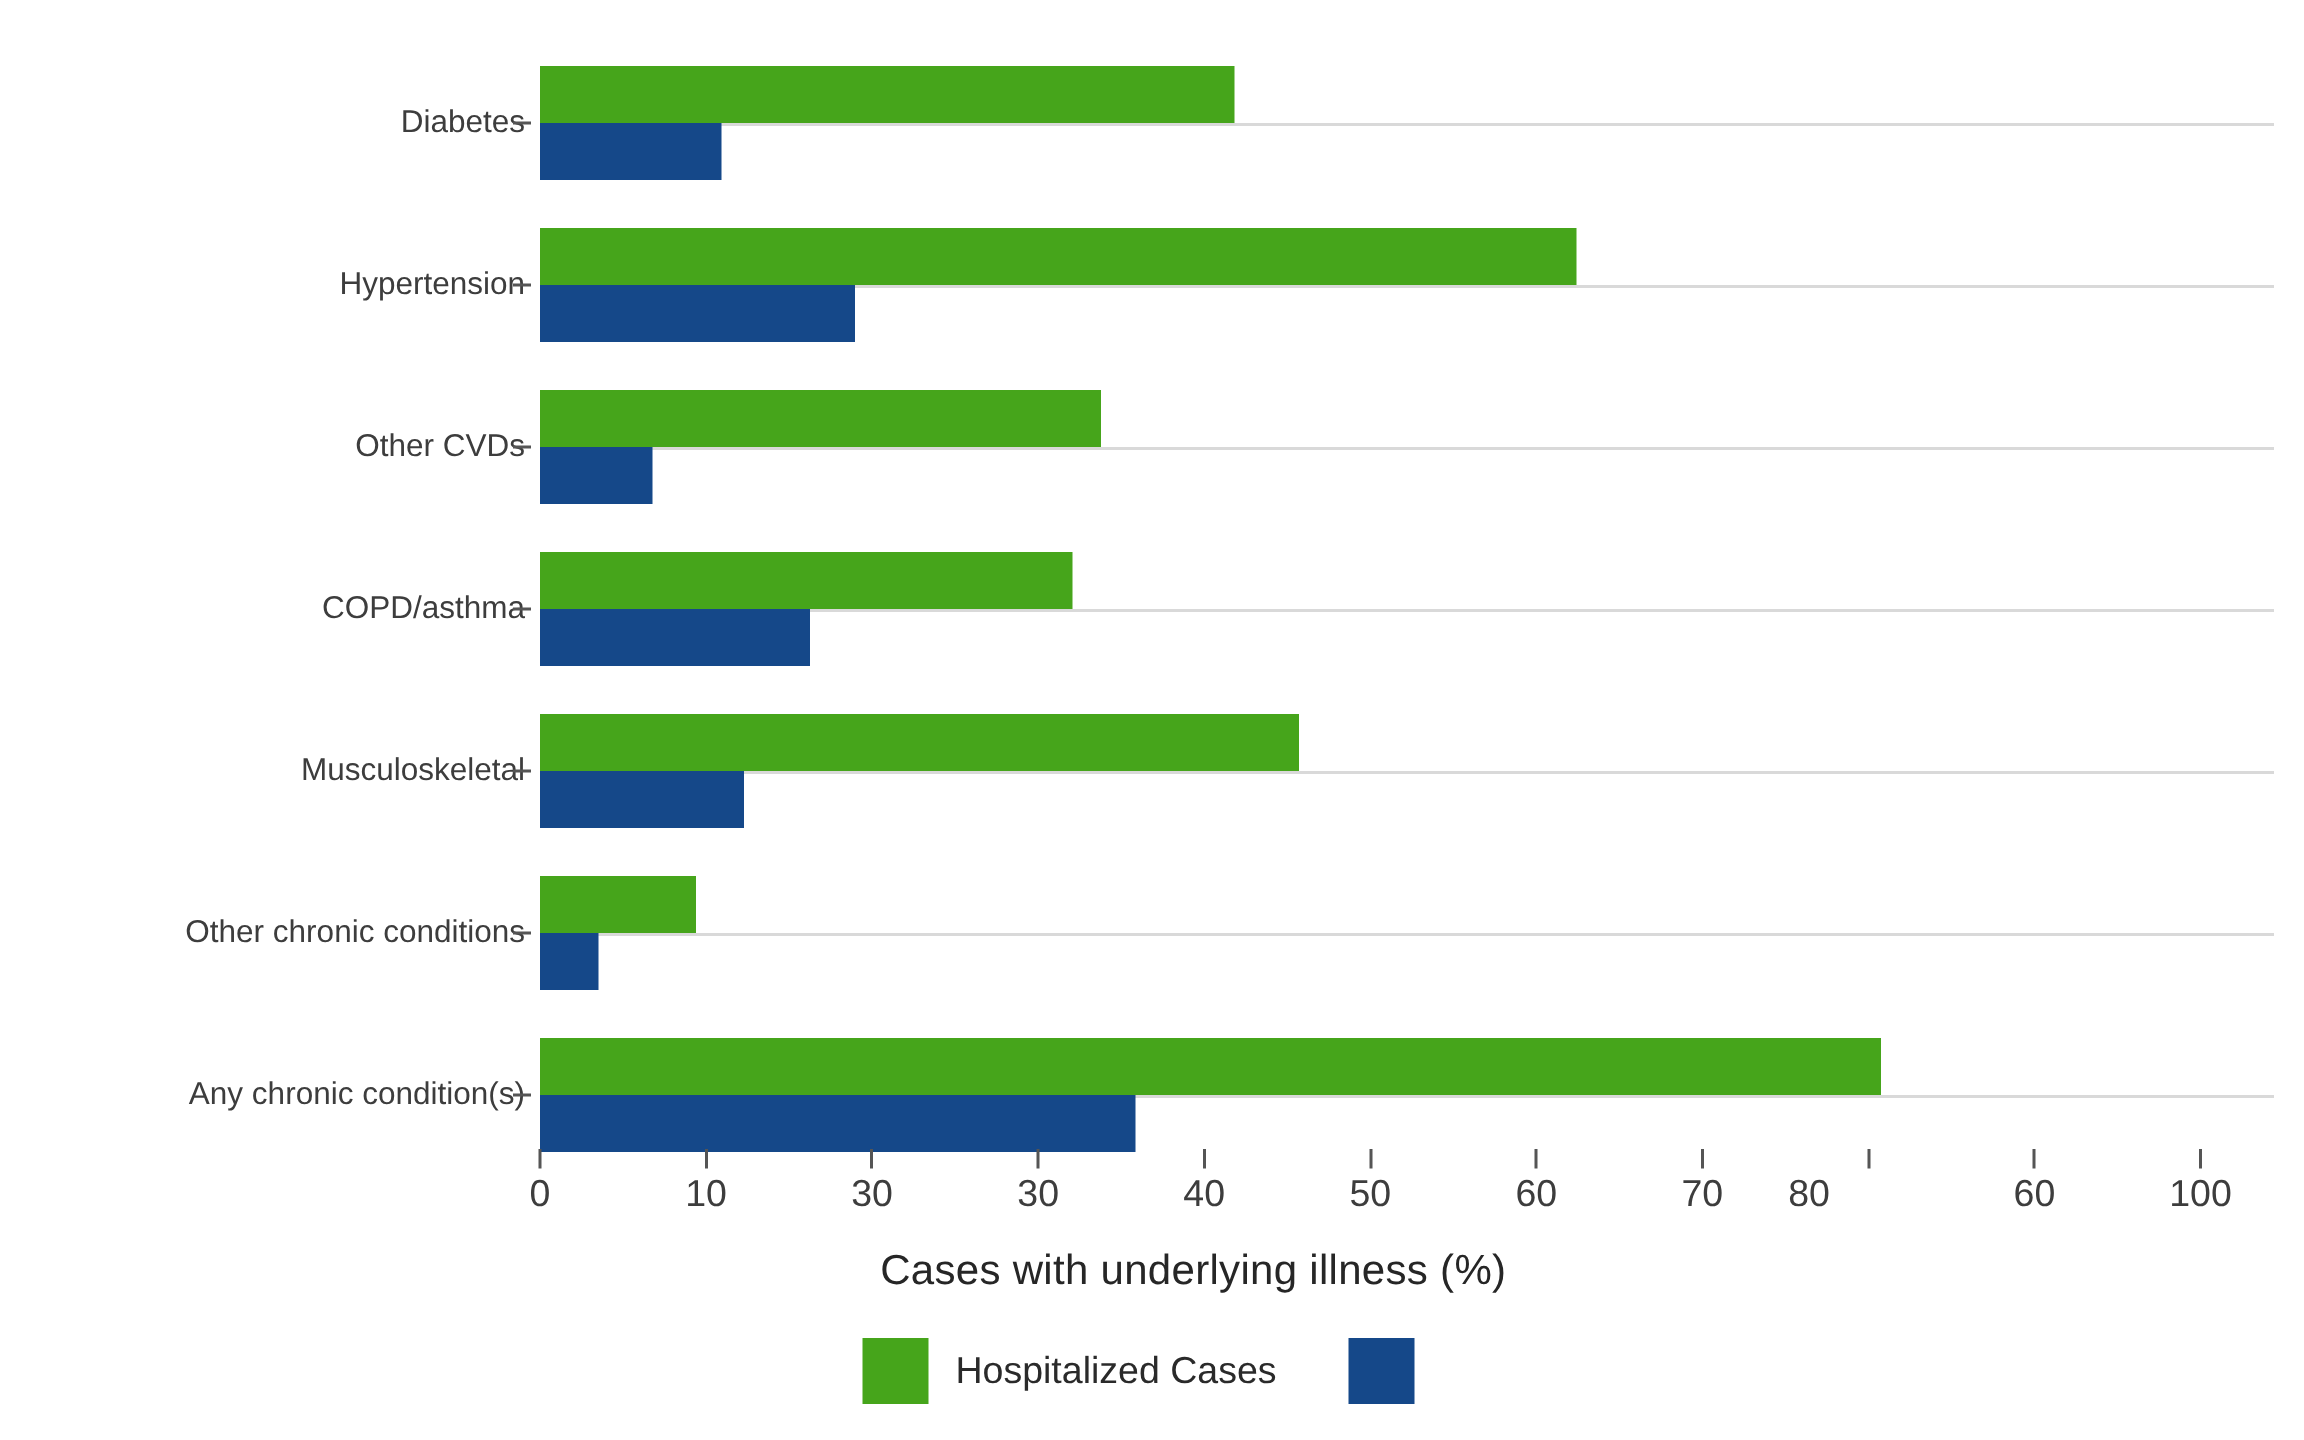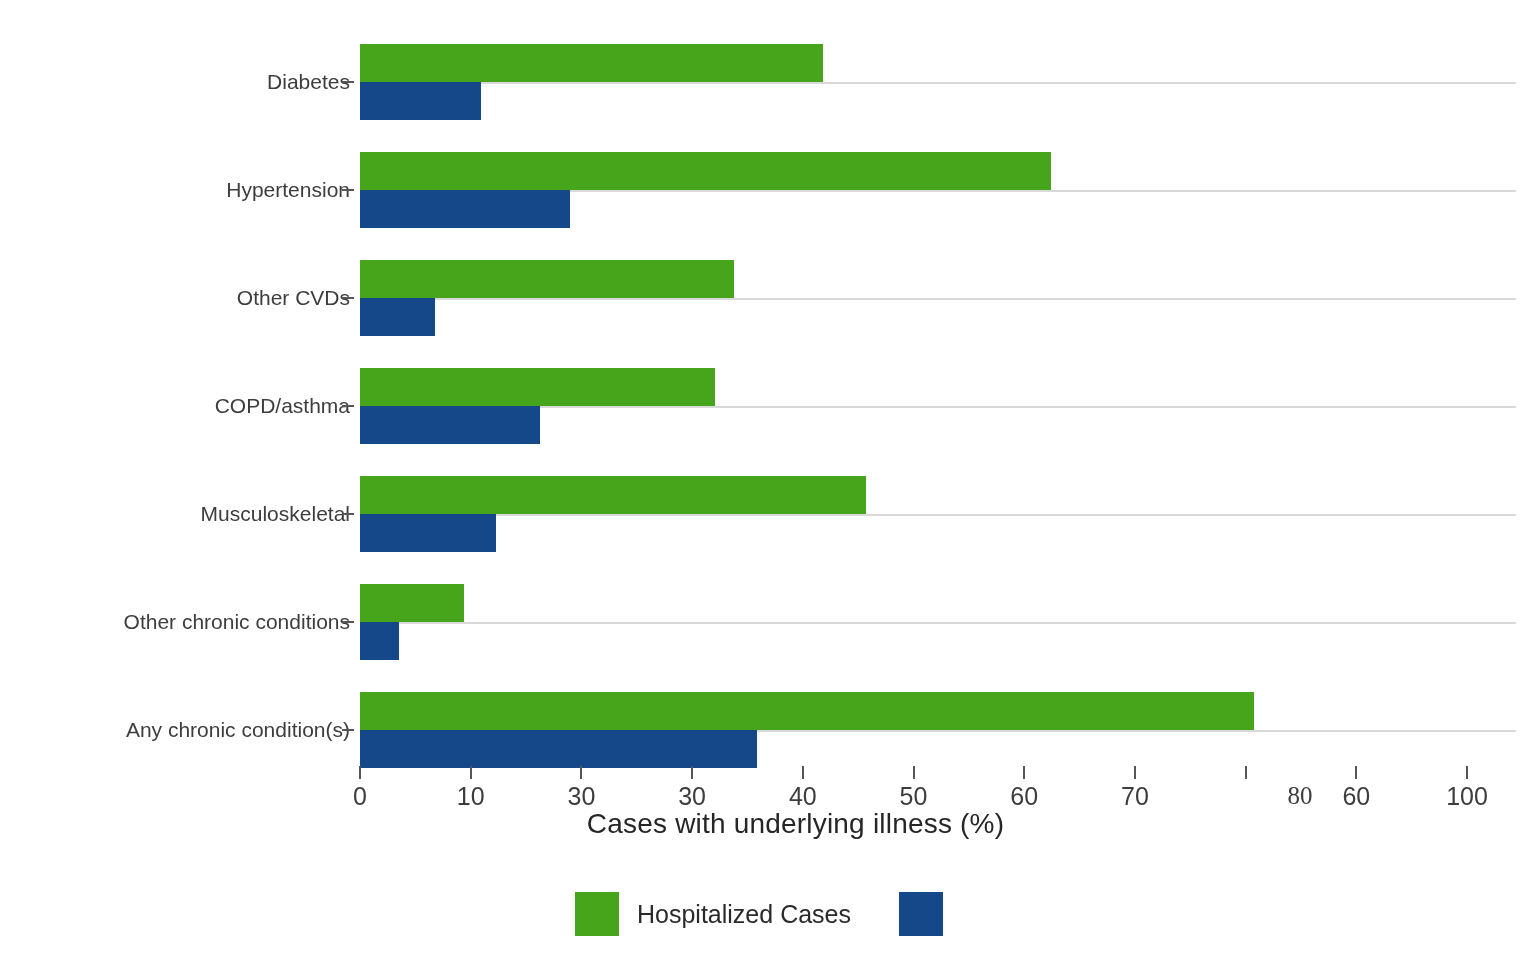--- a/index.html
+++ b/index.html
@@ -207,7 +207,7 @@
       <div class="xtick" style="left: 1133.9px;"></div>
       <div class="xticklabel" style="left: 1134.9px;">70</div>
       <div class="xtick" style="left: 1244.6px;"></div>
-      <div class="xticklabel" style="left: 1300px; font-family: Liberation Serif, serif;">80</div>
+      <div class="xticklabel" style="left: 1206px;">80</div>
       <div class="xtick" style="left: 1355.3px;"></div>
       <div class="xticklabel" style="left: 1356.3px;">60</div>
       <div class="xtick" style="left: 1466px;"></div>

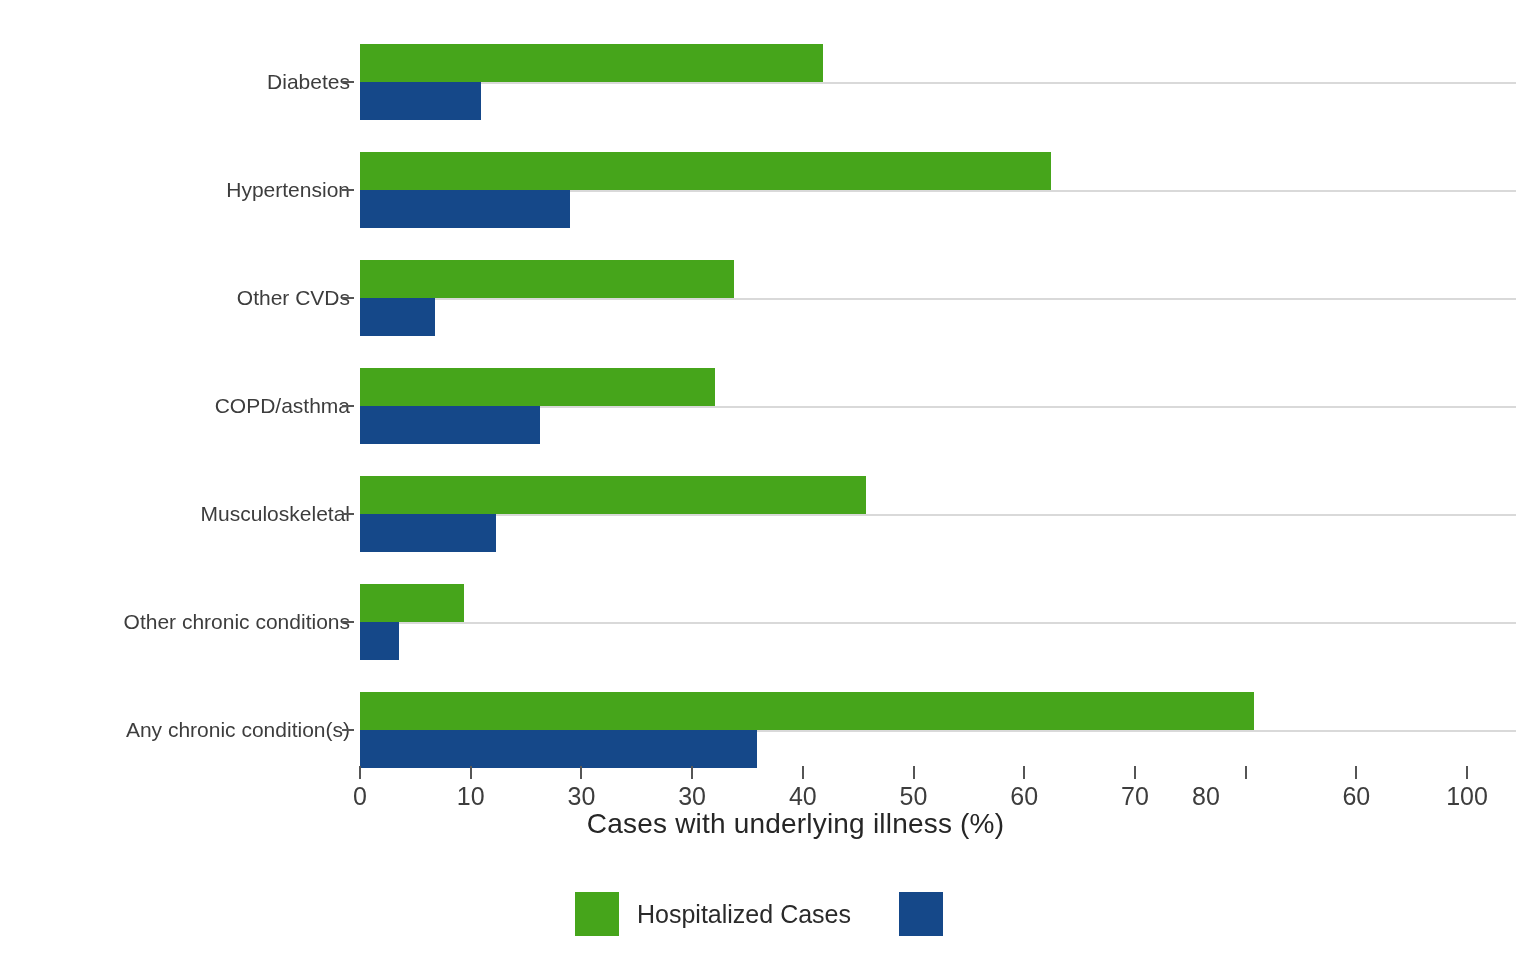--- a/index.html
+++ b/index.html
@@ -99,7 +99,7 @@
     color: #262626;
     letter-spacing: .2px;
   }
-  #xaxis-title-inner { display: inline-block; margin-left: 55px; }
+  #xaxis-title-inner { display: inline-block; margin-left: 55px; margin-top: 23px; }
 
   
   #legend {

